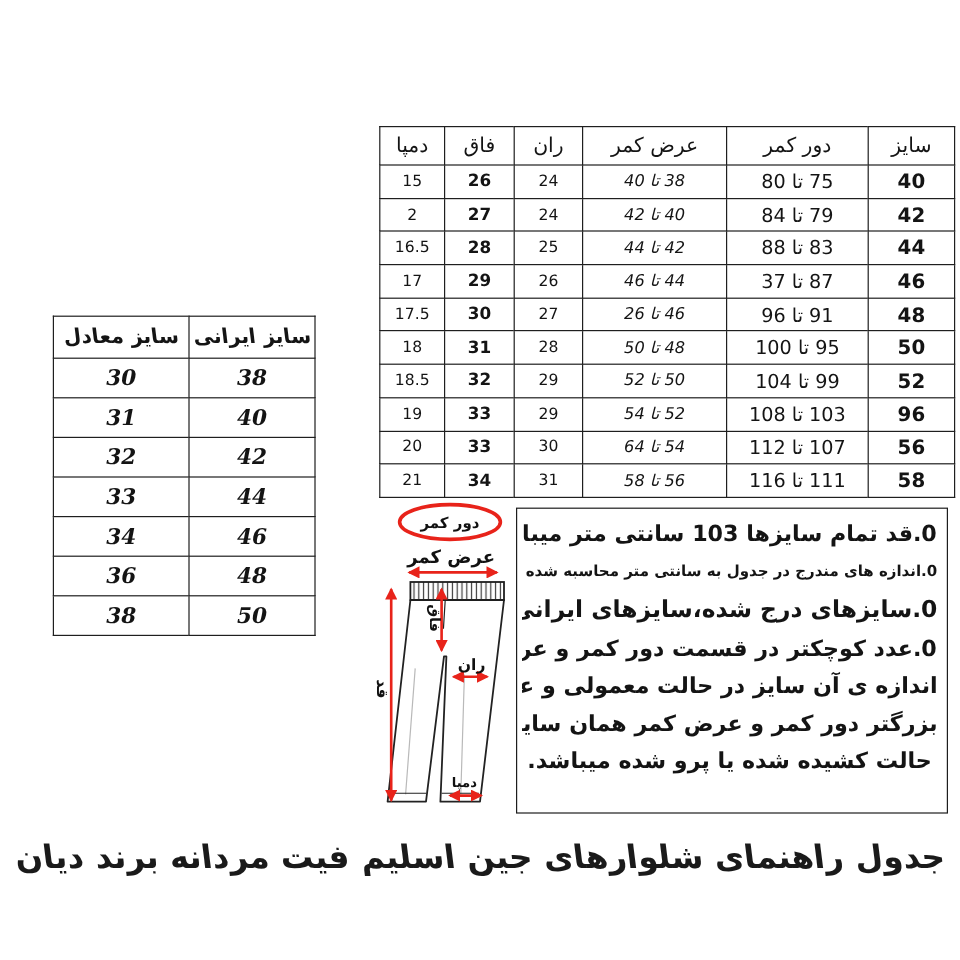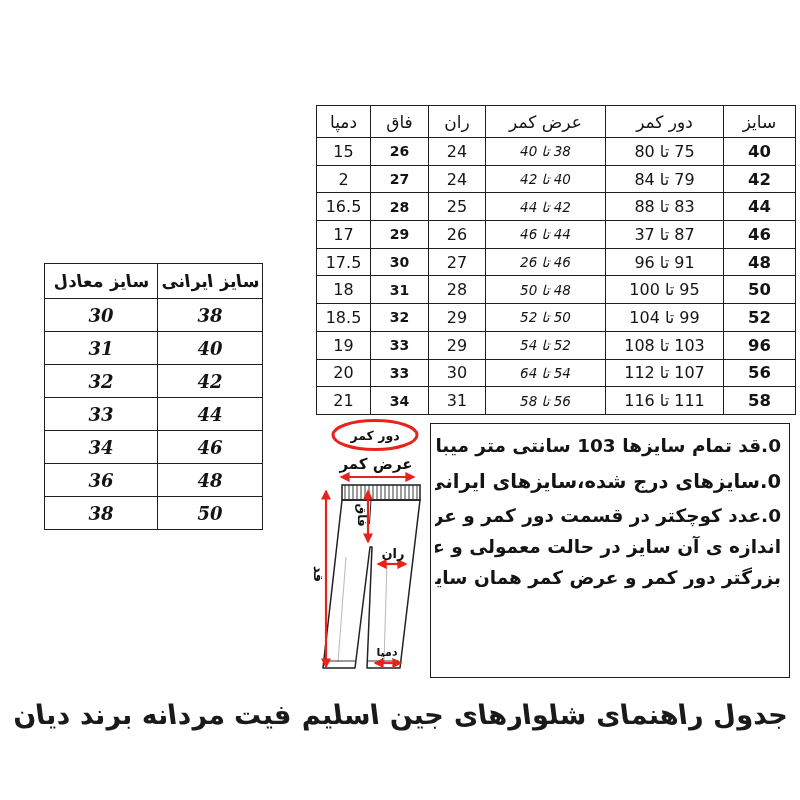--- a/index.html
+++ b/index.html
@@ -15,7 +15,7 @@
     background:#fff;
   }
   .main-table th{height:31px;font-weight:normal;font-size:17px;}
-  .main-table td{height:26.7px;font-size:16px;}
+  .main-table td{height:26.7px;font-size:13px;}
   .main-table td:nth-child(1){font-weight:bold;font-size:16.5px;}
   .main-table td:nth-child(2){font-size:16px;}
   .main-table td:nth-child(3){font-size:13.5px;font-style:italic;}

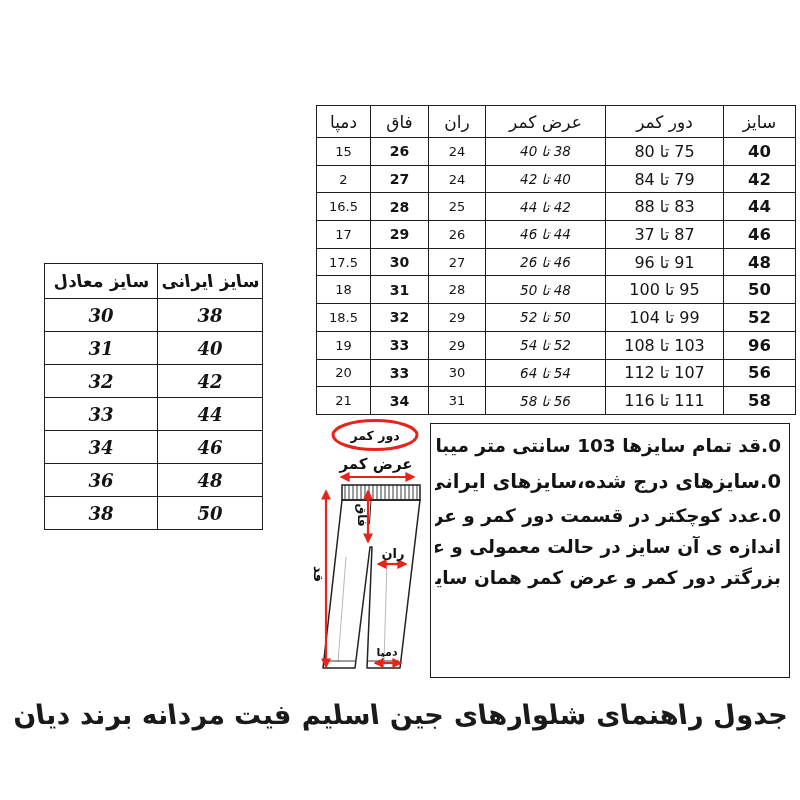--- a/index.html
+++ b/index.html
@@ -237,6 +237,7 @@
 
 <div class="notes">
   <p class="n1">0.قد تمام سایزها 103 سانتی متر میباشد</p>
+  <p class="n2">0.اندازه های مندرج در جدول به سانتی متر محاسبه شده</p>
   <p class="n3">0.سایزهای درج شده،سایزهای ایرانی هستند</p>
   <p class="nm">0.عدد کوچکتر در قسمت دور کمر و عرض کمر</p>
   <p class="nm center">اندازه ی آن سایز در حالت معمولی و عدد</p>

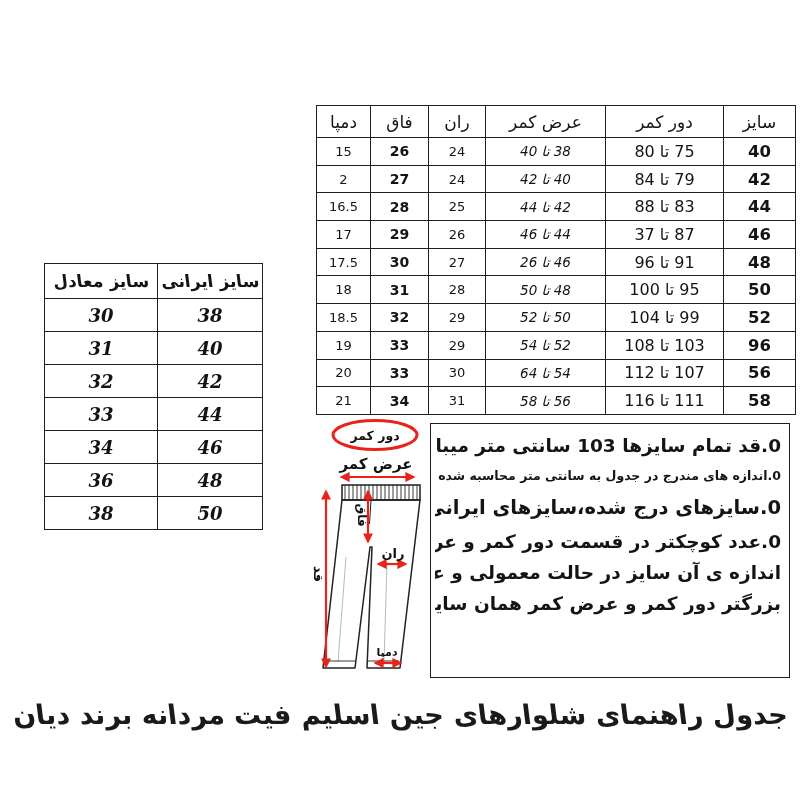--- a/index.html
+++ b/index.html
@@ -242,6 +242,7 @@
   <p class="nm">0.عدد کوچکتر در قسمت دور کمر و عرض کمر</p>
   <p class="nm center">اندازه ی آن سایز در حالت معمولی و عدد</p>
   <p class="nm center">بزرگتر دور کمر و عرض کمر همان سایز در</p>
+  <p class="nm center">حالت کشیده شده یا پرو شده میباشد.</p>
 </div>
 
 <div class="title">جدول راهنمای شلوارهای جین اسلیم فیت مردانه برند دیان</div>

